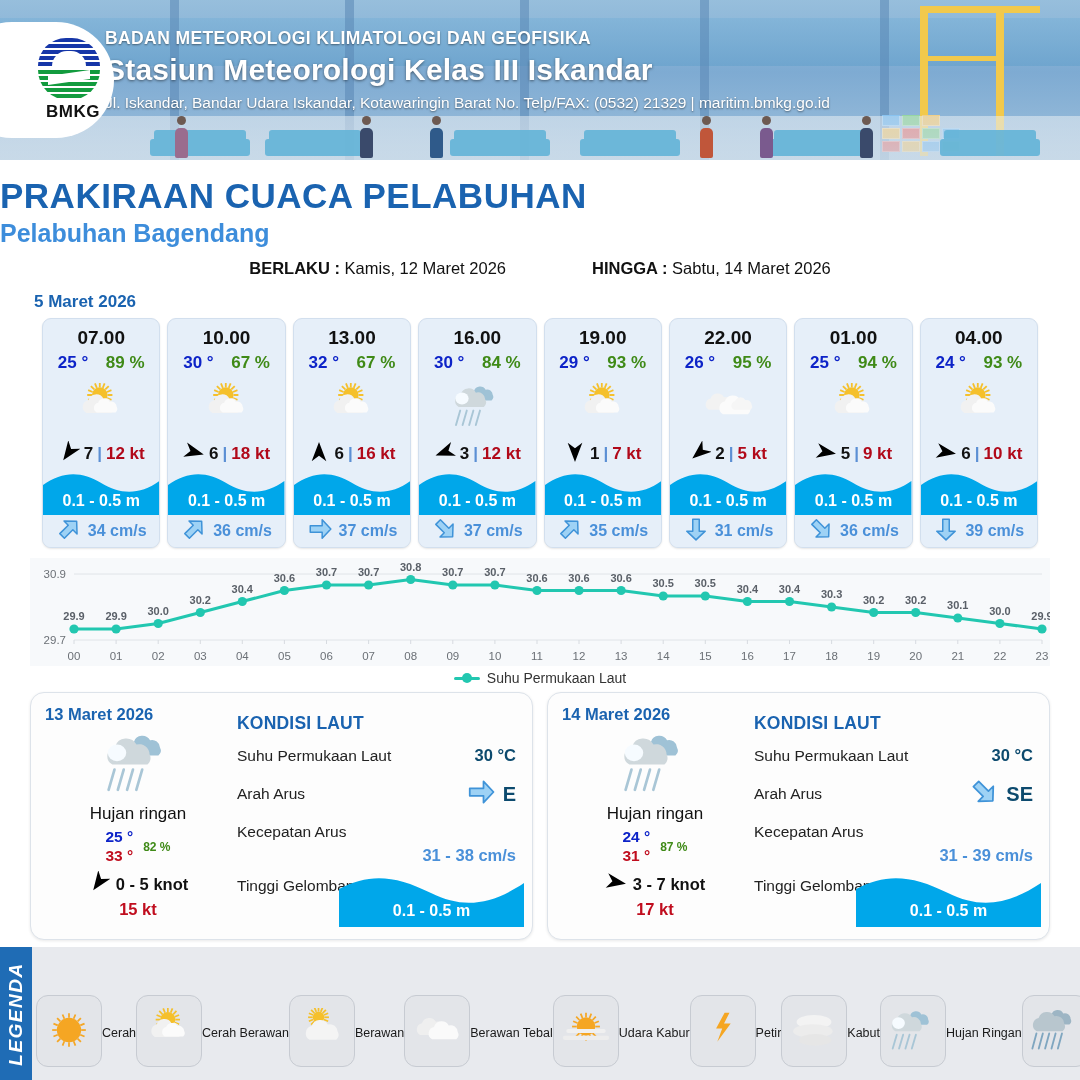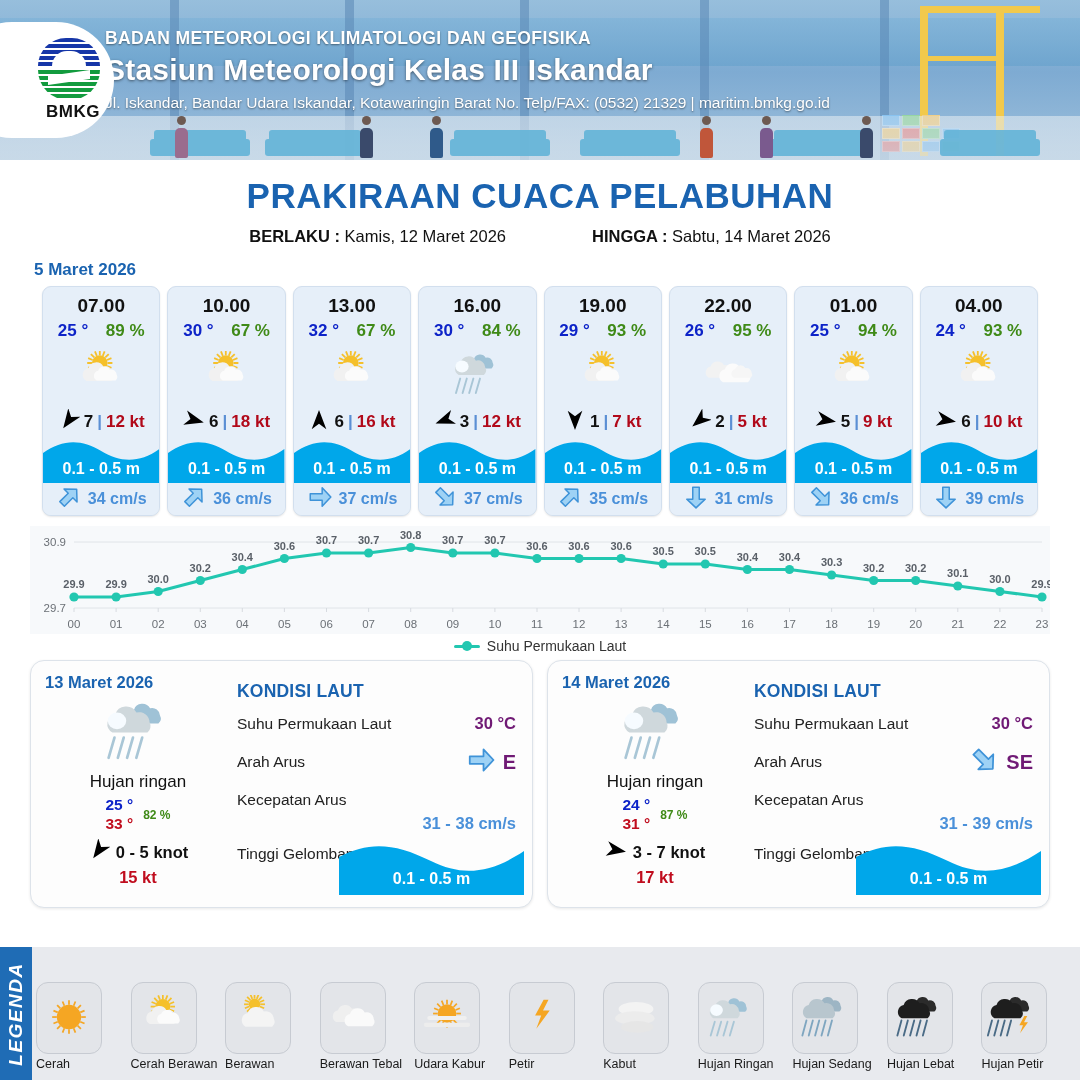--- a/index.html
+++ b/index.html
@@ -105,7 +105,7 @@
   }
 
   
-  .title-wrap { text-align: center; margin-top: 16px; }
+  .title-wrap { margin-top: 16px; }
   .title-main {
     font-size: 35px; font-weight: bold; color: #1a63b0;
     letter-spacing: .5px; text-shadow: 1px 1px 0 rgba(255,255,255,.9);

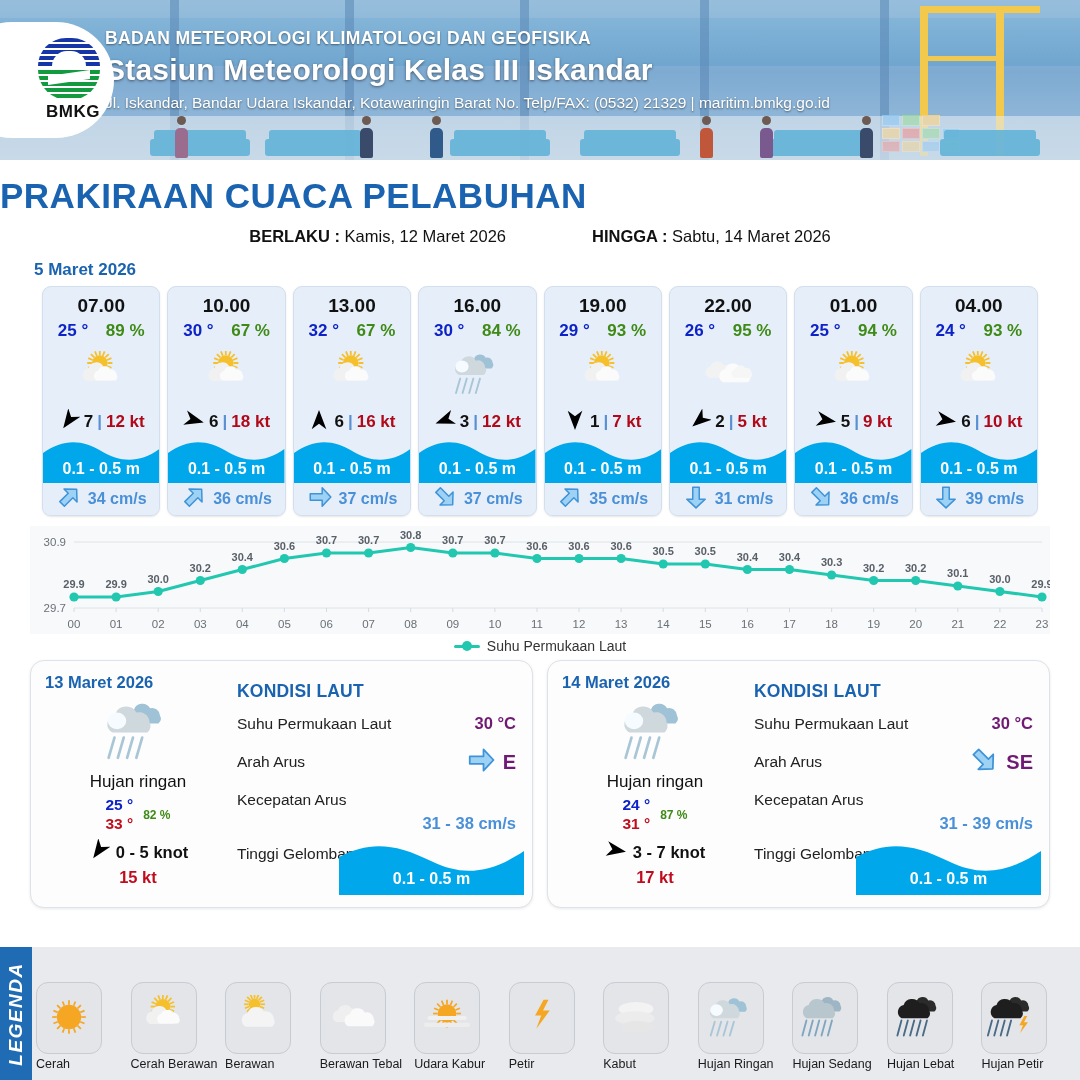--- a/index.html
+++ b/index.html
@@ -339,6 +339,7 @@
 
 <div class="title-wrap">
   <div class="title-main">PRAKIRAAN CUACA PELABUHAN</div>
+  <div class="title-sub">Pelabuhan Bagendang</div>
   <div class="validity">
     <div>
       <b>BERLAKU :</b>

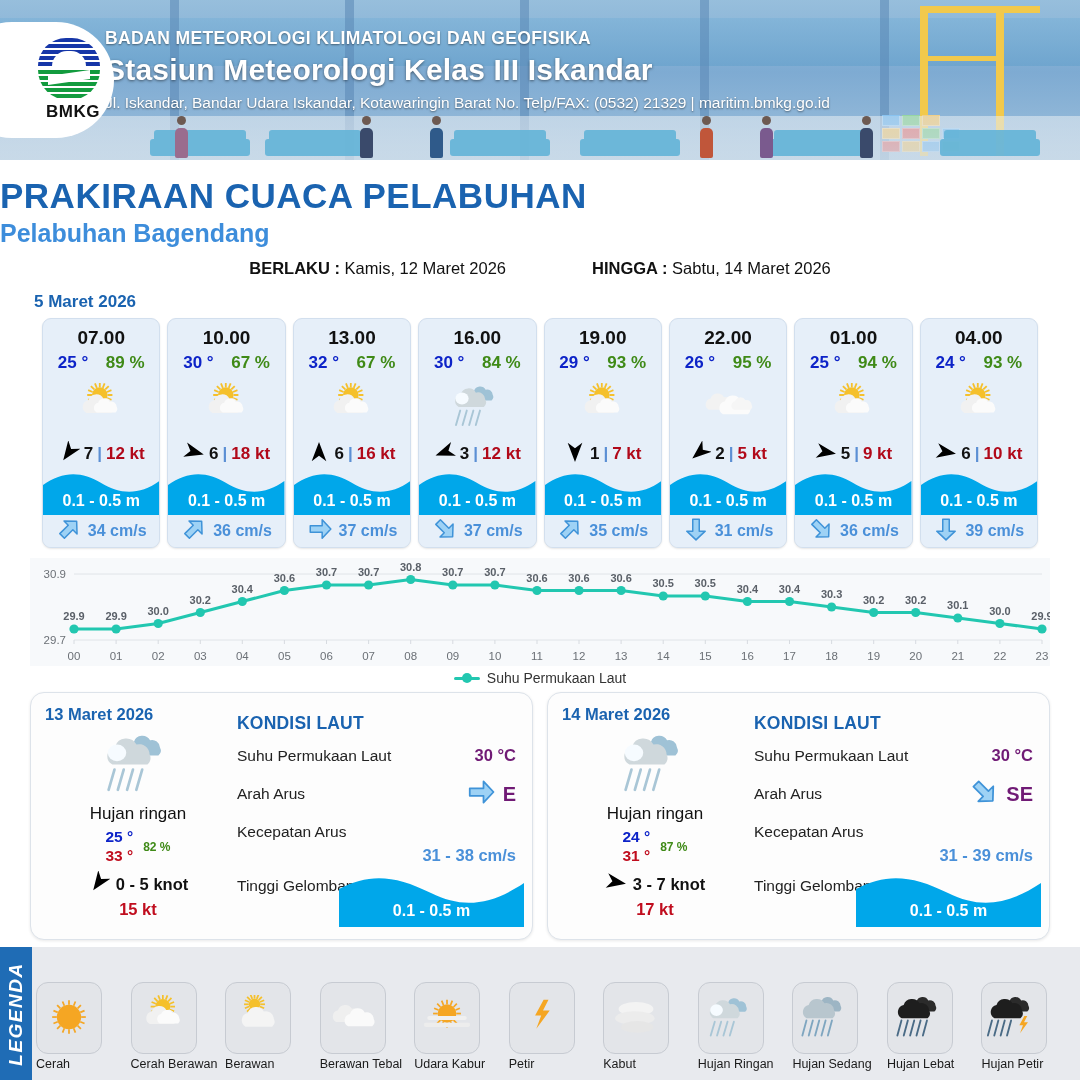--- a/index.html
+++ b/index.html
@@ -206,7 +206,7 @@
   .p-title { font-size: 17.5px; font-weight: bold; color: #1a63b0; letter-spacing: .2px; }
   .p-row { display: flex; align-items: center; justify-content: space-between; margin-top: 12px; }
   .p-key { font-size: 15.5px; color: #222; }
-  .p-val { font-size: 16.5px; font-weight: bold; color: #701a75; text-align: center; }
+  .p-val { font-size: 16.5px; font-weight: bold; color: #0c4a6e; text-align: center; }
   .p-val-dir { display: flex; align-items: center; gap: 7px; }
   .p-speed {
     text-align: right; font-size: 16.5px; font-weight: bold;

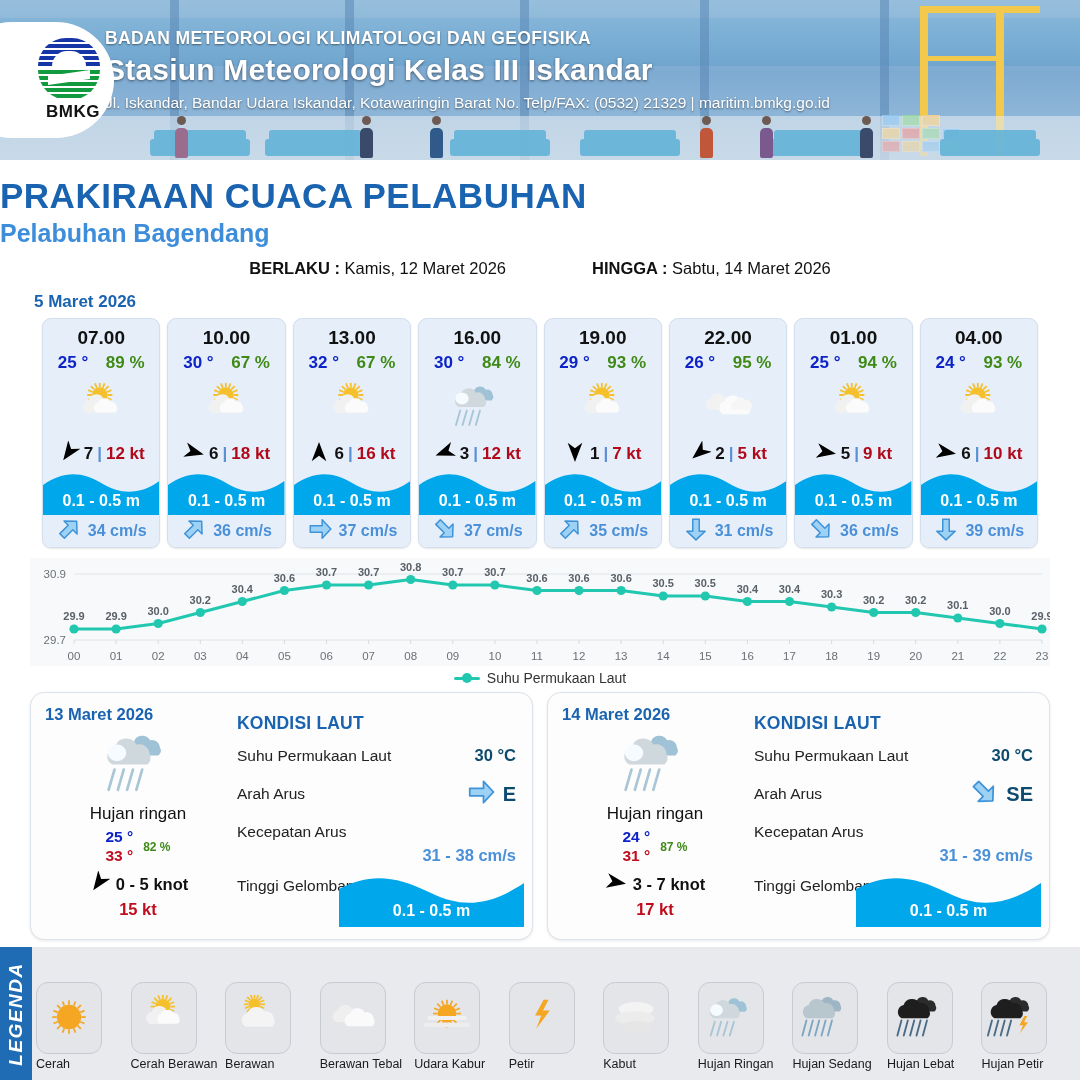--- a/index.html
+++ b/index.html
@@ -246,7 +246,7 @@
     position: absolute; left: 32px; top: 31px; width: 1048px; height: 102px;
     display: flex; padding: 4px 4px 0;
   }
-  .leg-item { flex: 1; display: flex; flex-direction: column; }
+  .leg-item { flex: 1; display: flex; flex-direction: row; align-items: center; }
   .leg-card {
     width: 66px; height: 72px; background: #e3e5e9;
     border: 1px solid #c7cbd2; border-radius: 12px;

